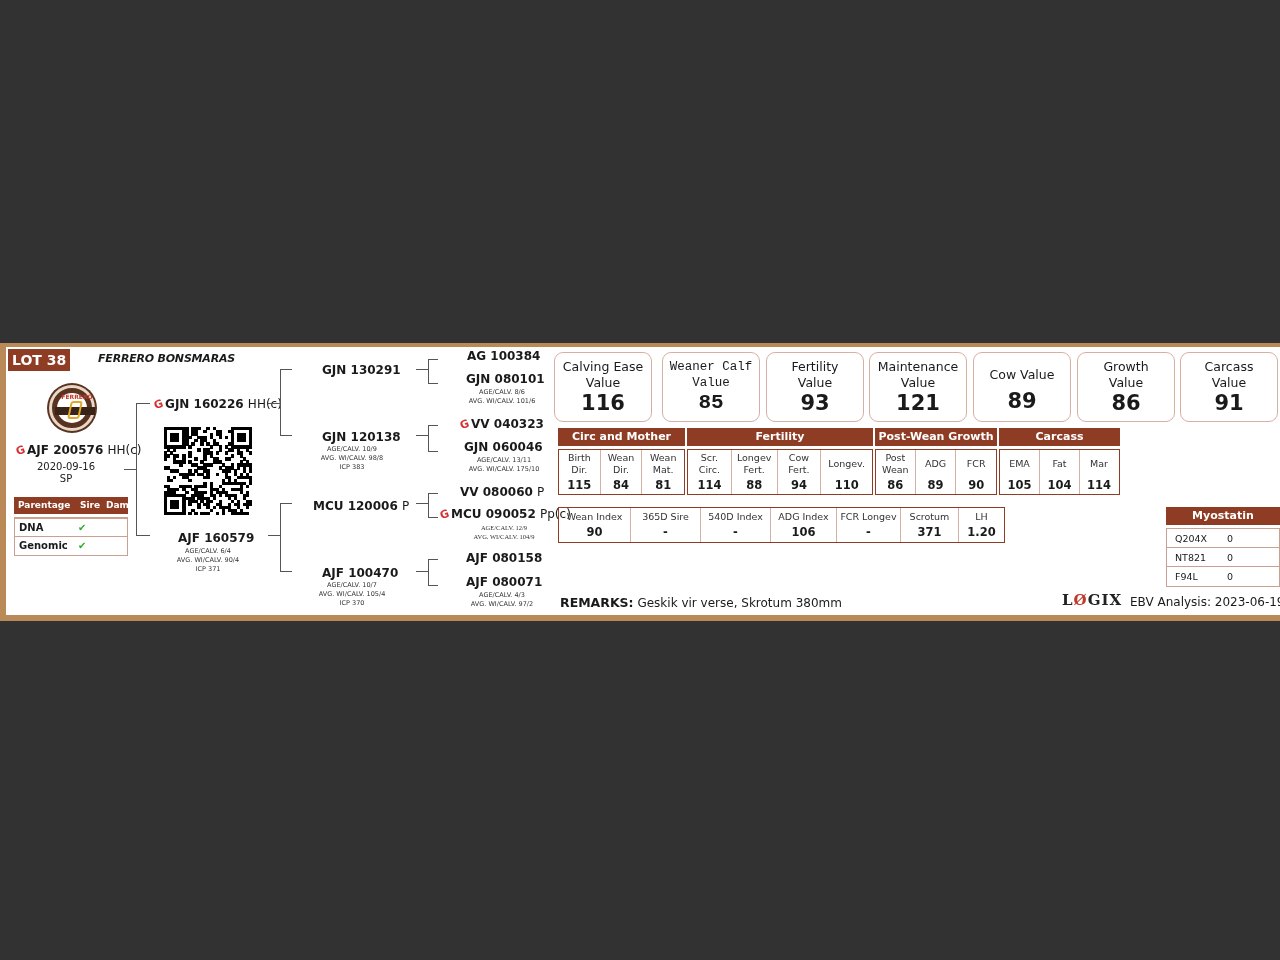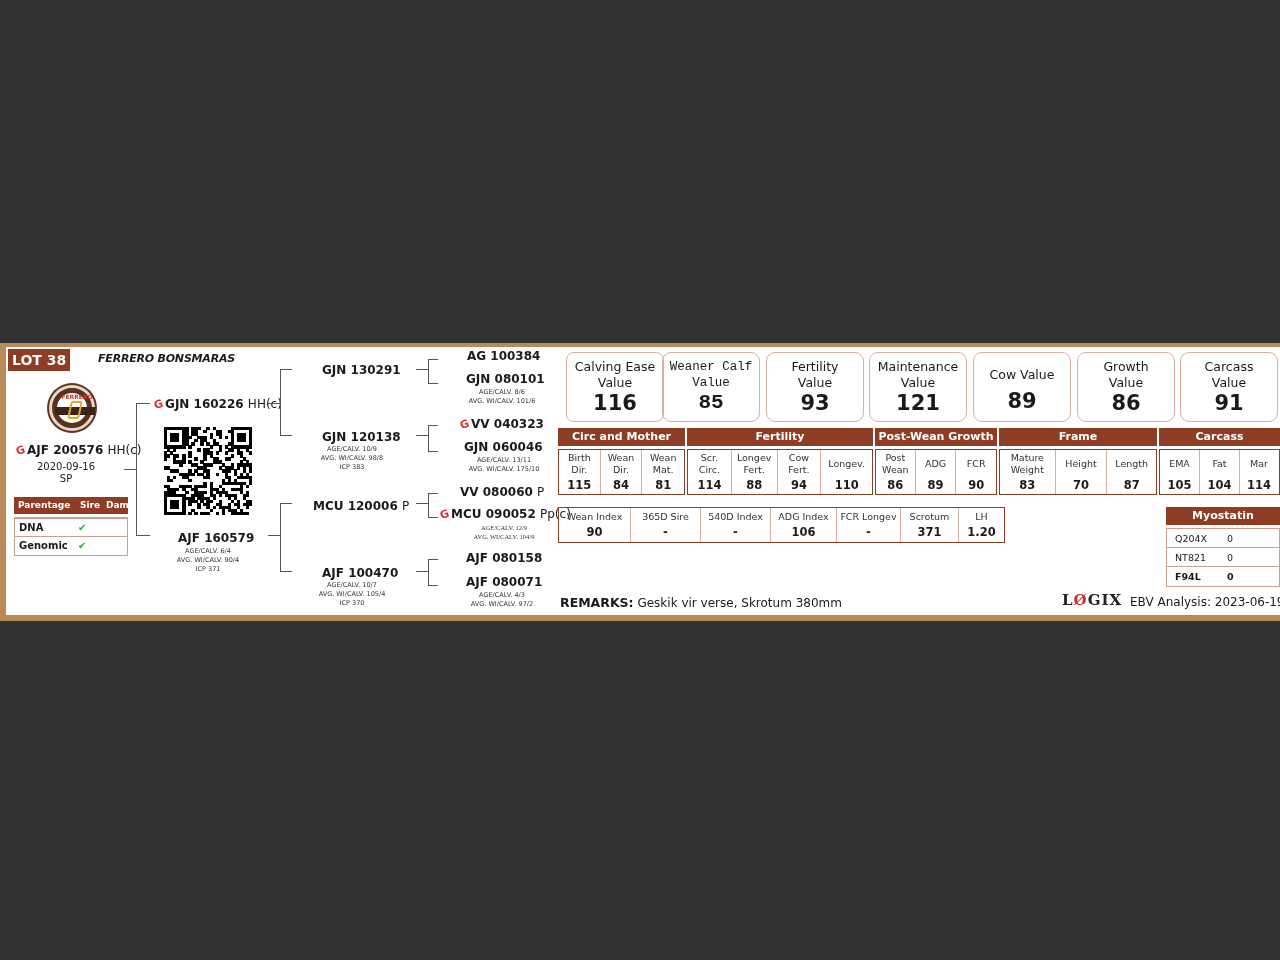--- a/index.html
+++ b/index.html
@@ -610,7 +610,7 @@
         <div>AVG. WI/CALV. 97/2</div>
     </div>
 
-    <div class="value-box" style="left:560px;border-radius:8px;">
+    <div class="value-box" style="left:548px;">
       <div class="vlabel">Calving Ease</div>
         <div class="vlabel" style="margin-top:0">Value</div>
       <div class="vnum">116</div>

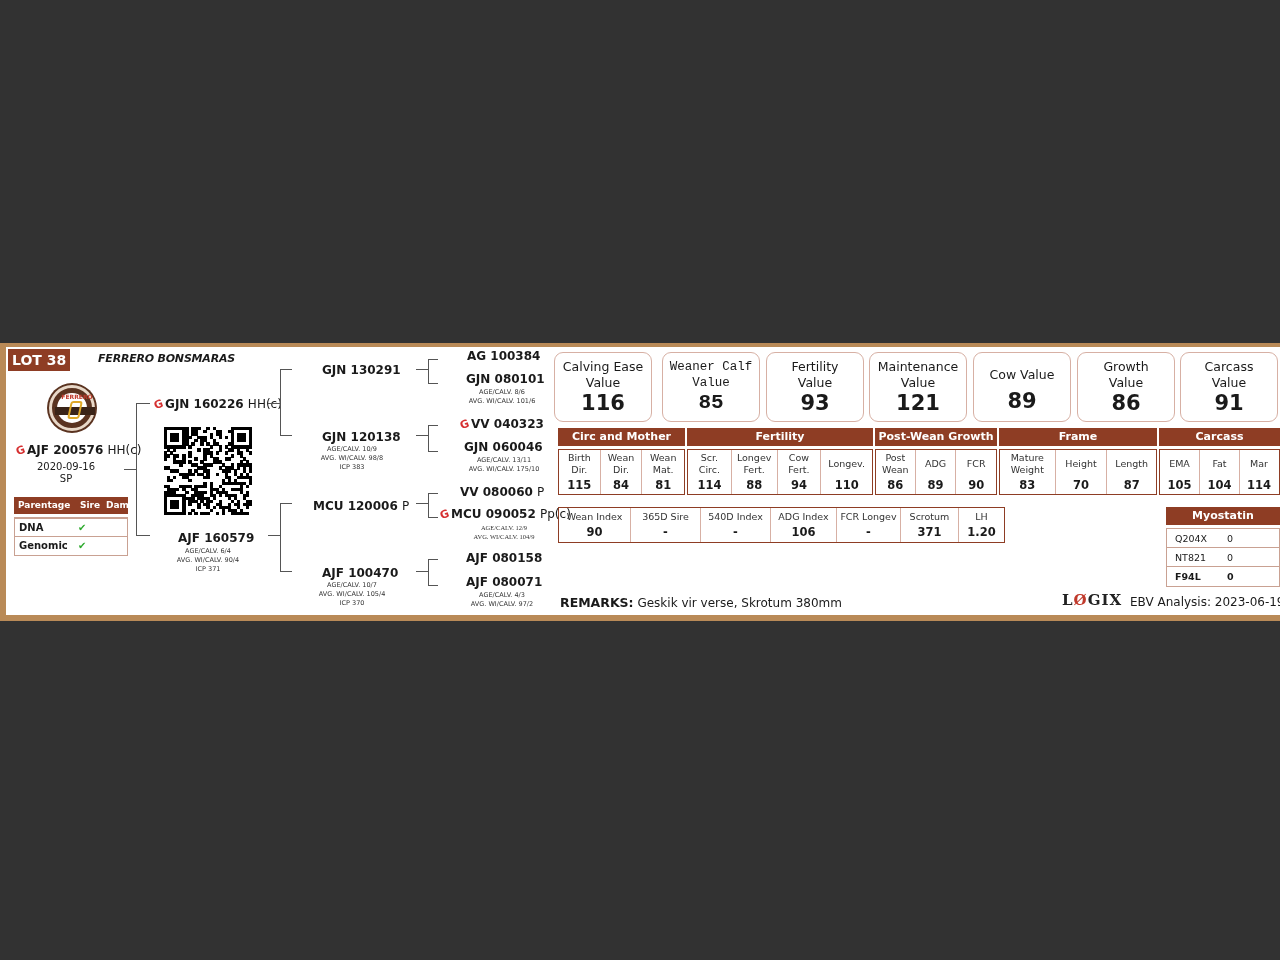--- a/index.html
+++ b/index.html
@@ -728,30 +728,6 @@
             </div>
         </div>
       </div>
-      <div class="ebv-group" style="width:160px">
-        <div class="ebv-group-head">Frame</div>
-        <div class="ebv-cells">
-          <div class="ebv-cell" style="width:56px">
-              <div class="clabel">
-                <span>Mature</span>
-                <span>Weight</span>
-              </div>
-              <div class="cval">83</div>
-            </div>
-          <div class="ebv-cell" style="width:52px">
-              <div class="clabel">
-                <span>Height</span>
-              </div>
-              <div class="cval">70</div>
-            </div>
-          <div class="ebv-cell" style="width:49px">
-              <div class="clabel">
-                <span>Length</span>
-              </div>
-              <div class="cval">87</div>
-            </div>
-        </div>
-      </div>
       <div class="ebv-group" style="width:121px">
         <div class="ebv-group-head">Carcass</div>
         <div class="ebv-cells">

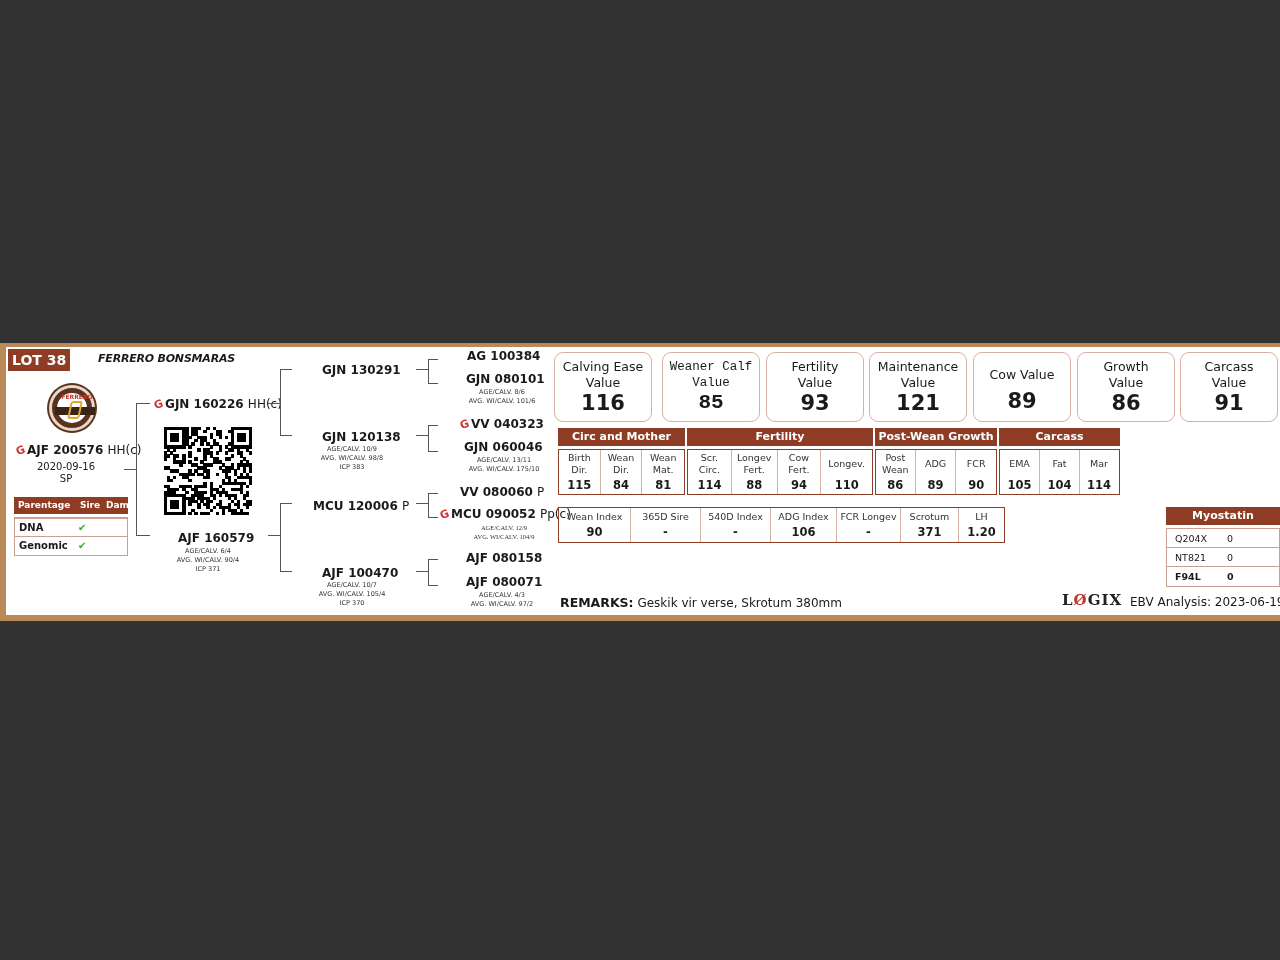--- a/index.html
+++ b/index.html
@@ -62,7 +62,7 @@
   .myo-head { background: #8e3d24; color: #fff; font-size: 11px; font-weight: bold; text-align: center; height: 18px; line-height: 18px; }
   .myo-body { margin-top: 3px; border: 1px solid #c9a192; }
   .myo-row { display: flex; height: 19px; line-height: 19px; font-size: 9.5px; border-bottom: 1px solid #c9a192; }
-  .myo-row:last-child { border-bottom: none; font-weight: bold; }
+  .myo-row:last-child { border-bottom: none; }
   .myo-row span:first-child { width: 60px; padding-left: 8px; }
 
   .remarks { position: absolute; left: 554px; top: 248px; font-size: 12px; }

